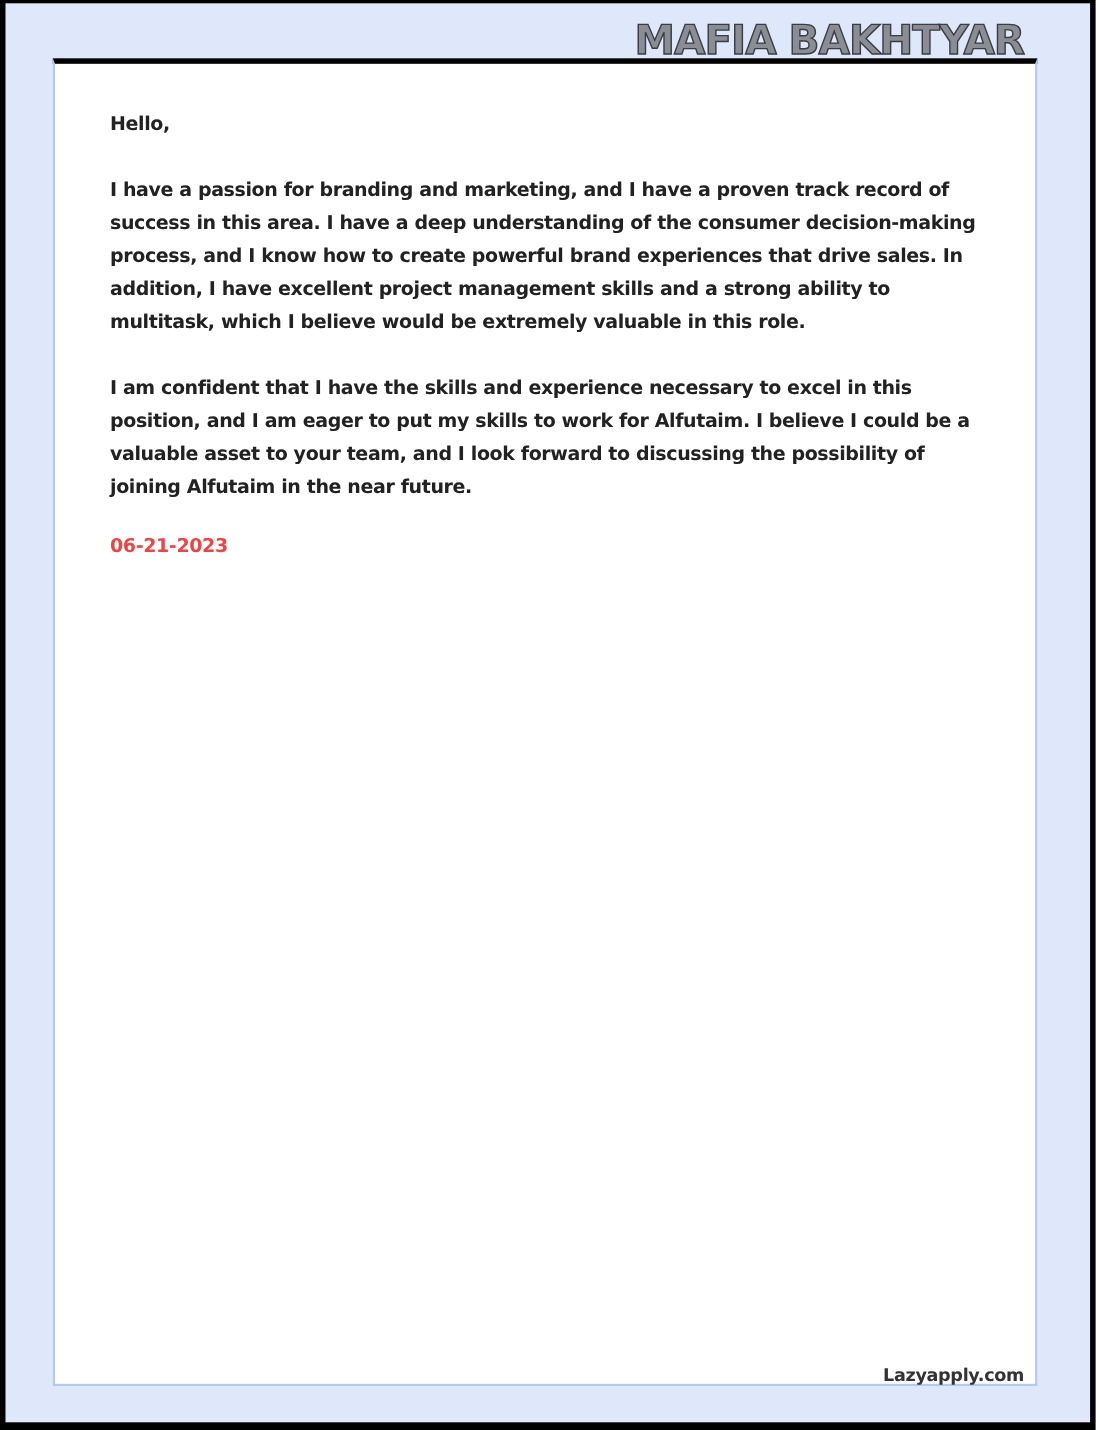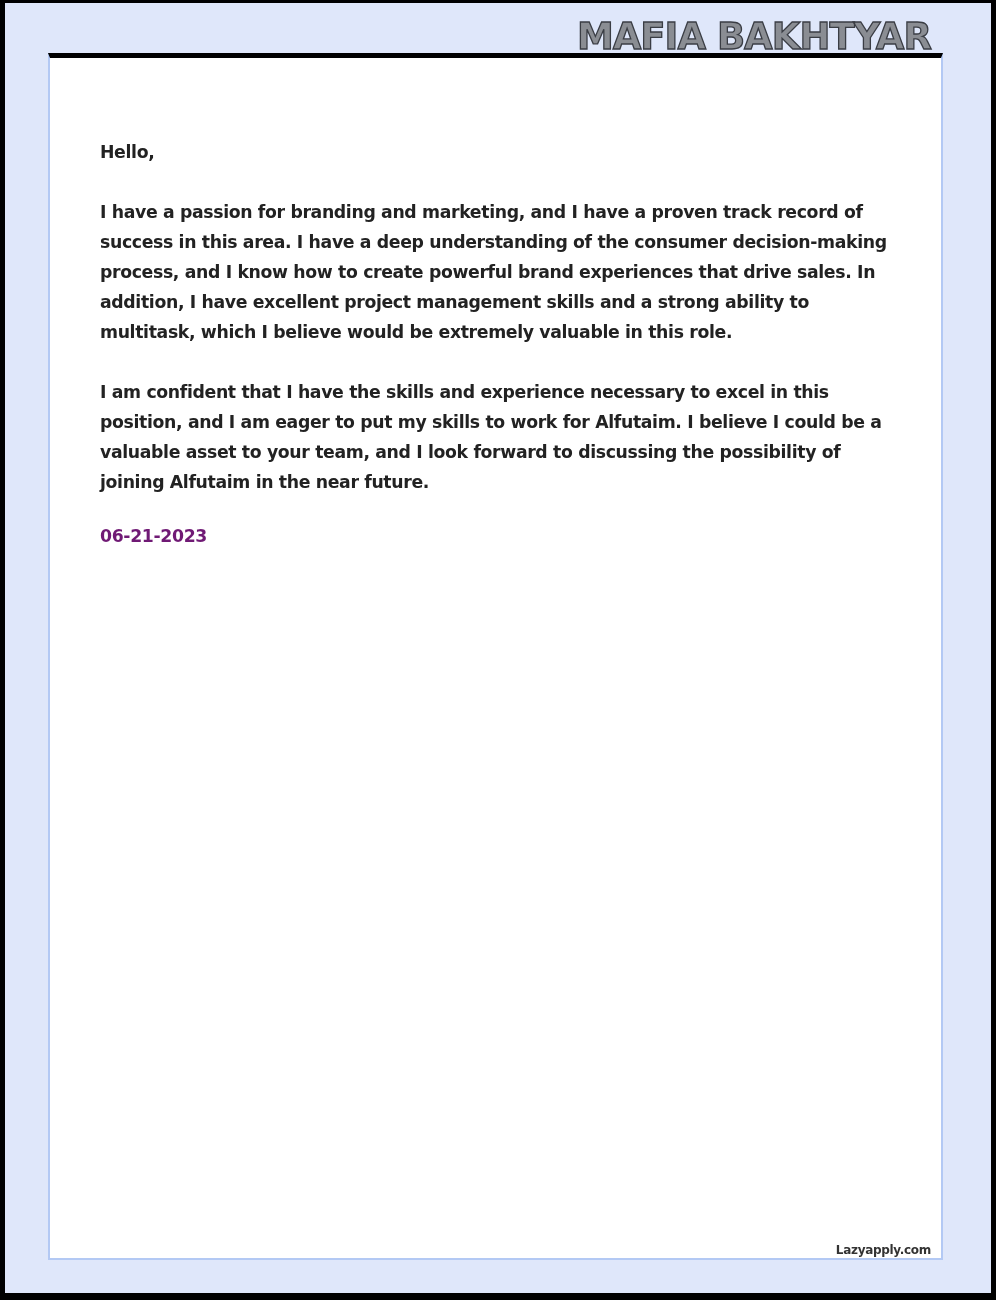--- a/index.html
+++ b/index.html
@@ -41,7 +41,7 @@
     letter-spacing: -0.35px;
   }
   .body p { margin: 0 0 30px 0; }
-  .body p.greet { margin-bottom: 30px; margin-top: 39px; }
+  .body p.greet { margin-bottom: 30px; }
   .body p.last { margin-bottom: 24px; }
   .date { color: #701a75; }
   .footer {

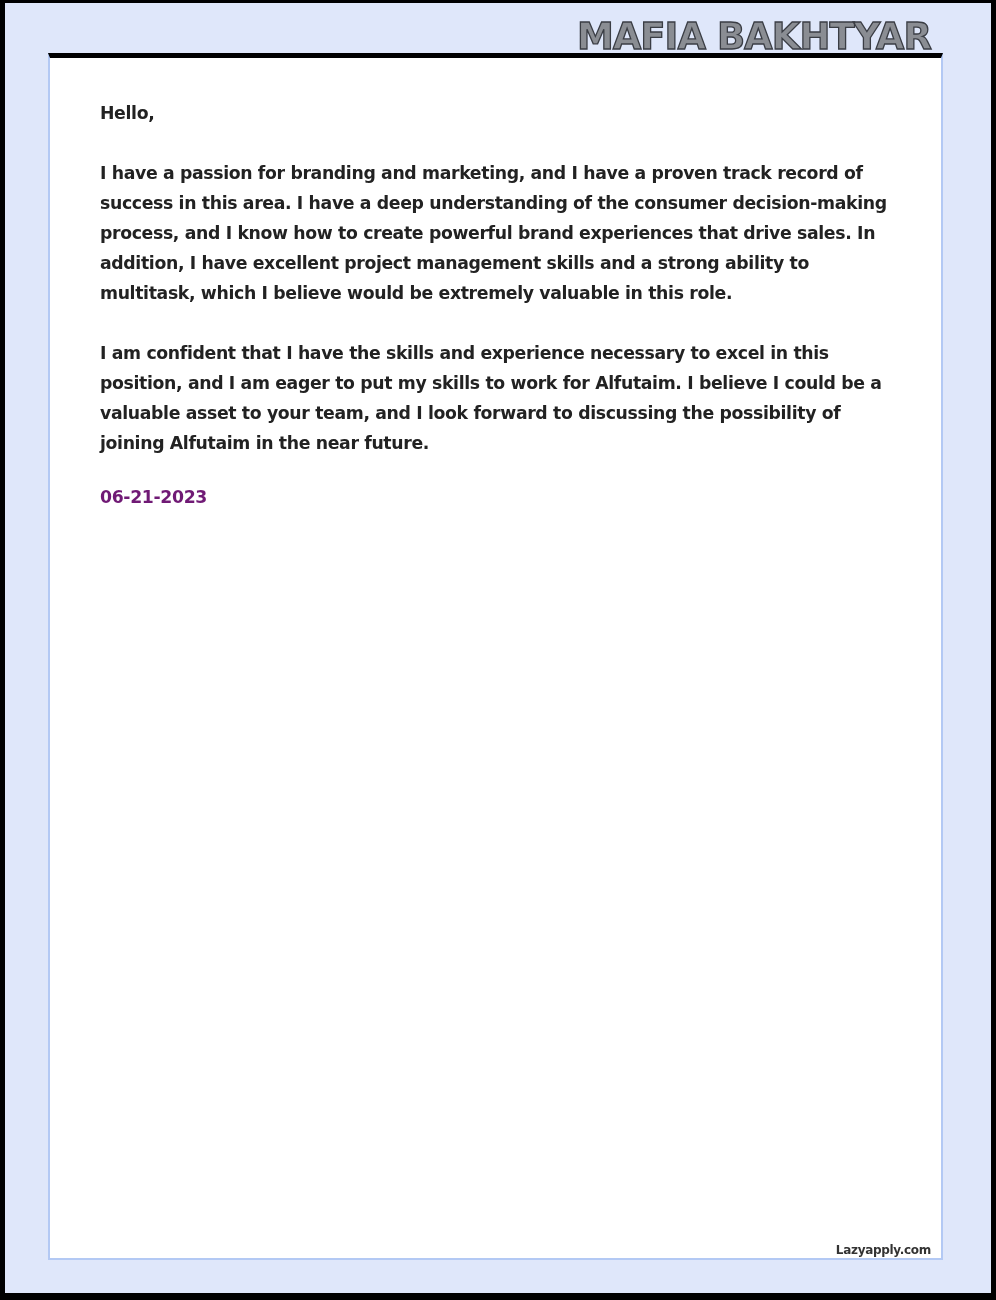--- a/index.html
+++ b/index.html
@@ -43,7 +43,7 @@
   .body p { margin: 0 0 30px 0; }
   .body p.greet { margin-bottom: 30px; }
   .body p.last { margin-bottom: 24px; }
-  .date { color: #701a75; }
+  .date { color: #ef4444; }
   .footer {
     position: absolute; right: 10px; bottom: 0px;
     font-family: "DejaVu Sans", sans-serif;

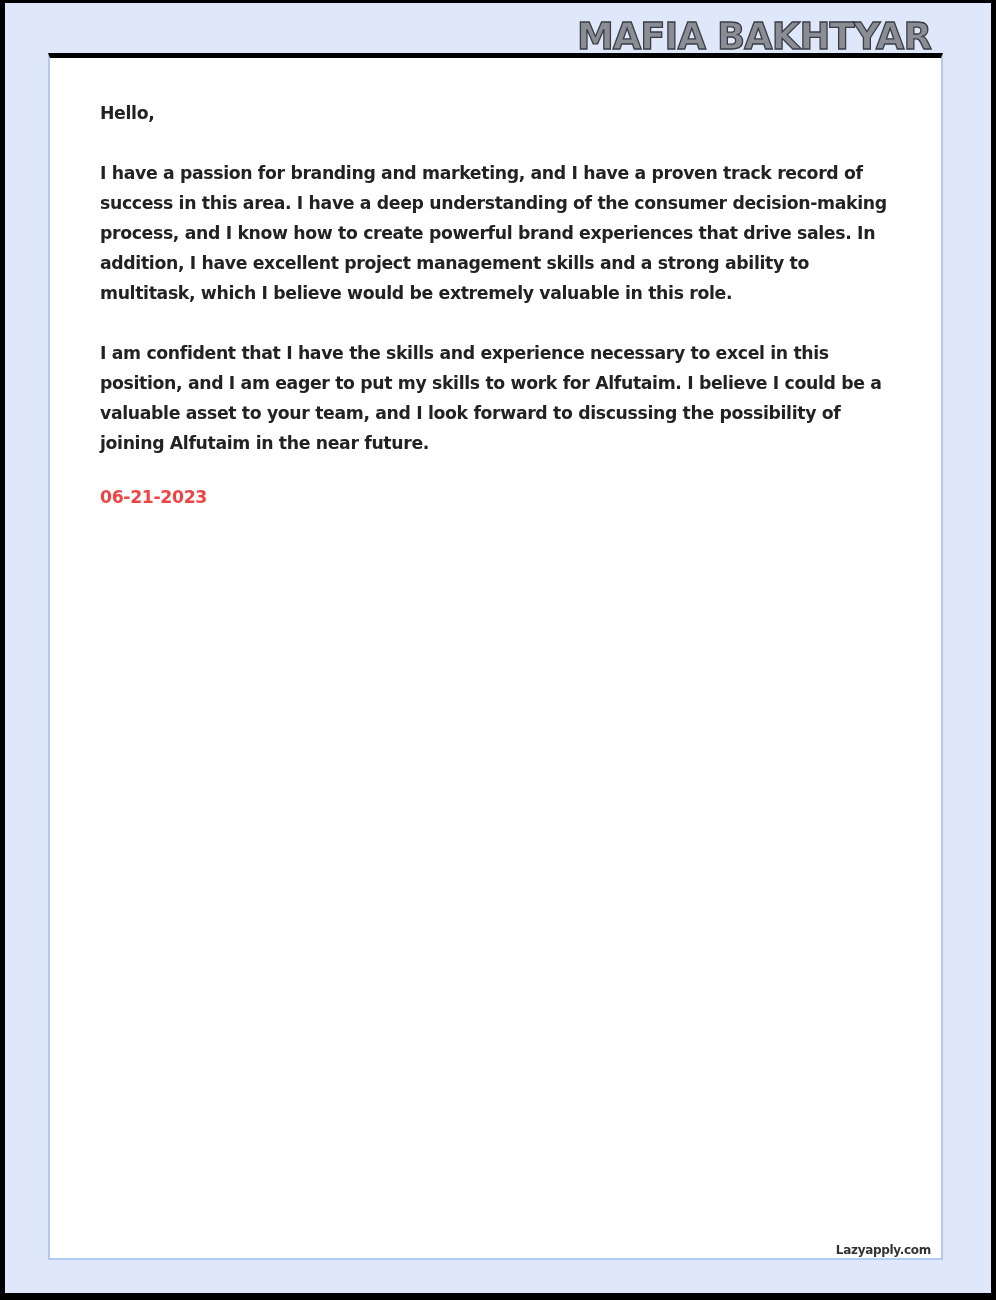--- a/index.html
+++ b/index.html
@@ -47,7 +47,7 @@
   .footer {
     position: absolute; right: 10px; bottom: 0px;
     font-family: "DejaVu Sans", sans-serif;
-    font-size: 12px; line-height: 16px;
+    font-size: 16px; line-height: 16px;
     color: #333;
     letter-spacing: -0.3px;
   }

